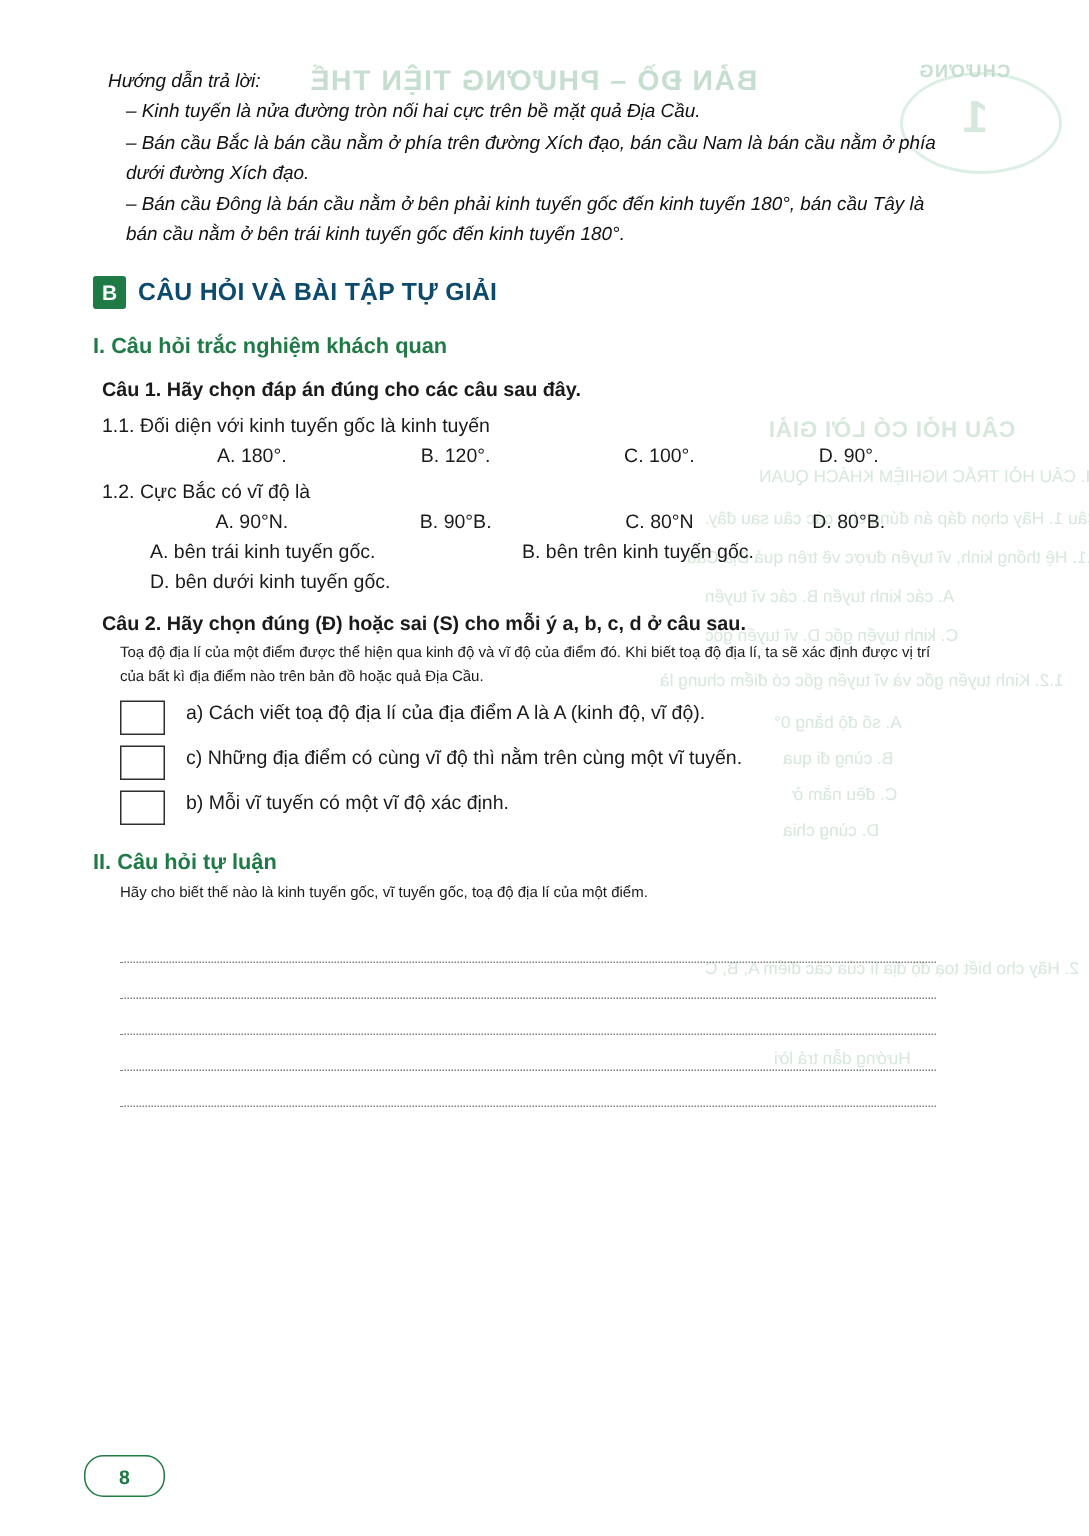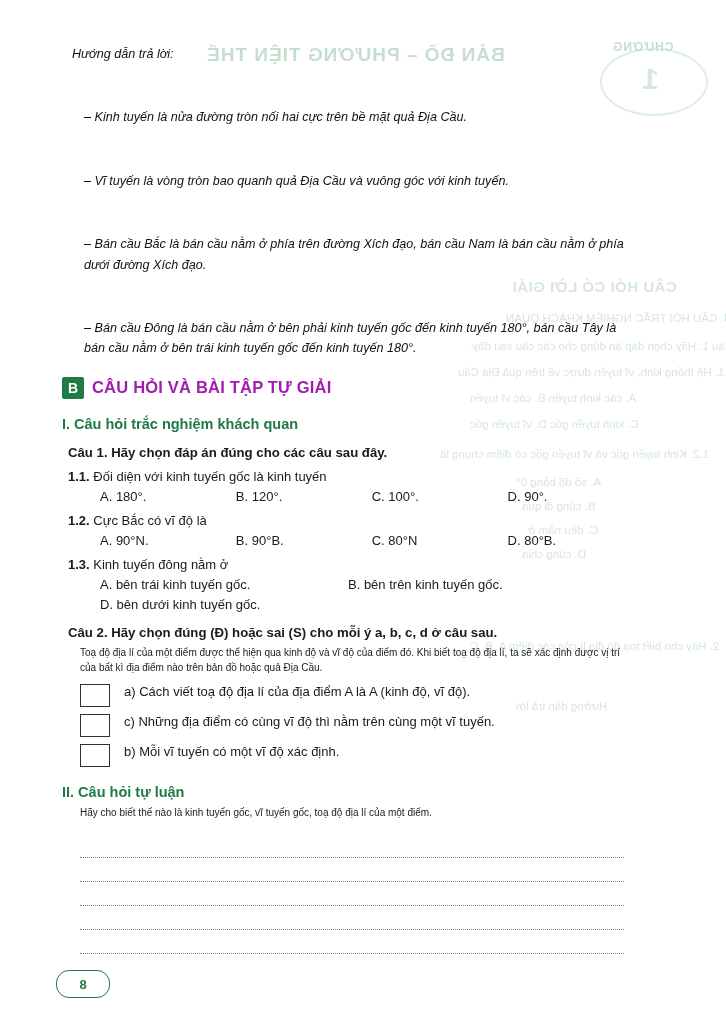--- a/index.html
+++ b/index.html
@@ -83,7 +83,6 @@
     display: block;
     padding-left: 12px;
     text-indent: -0px;
-    margin-top: 43px;
   }
 
   

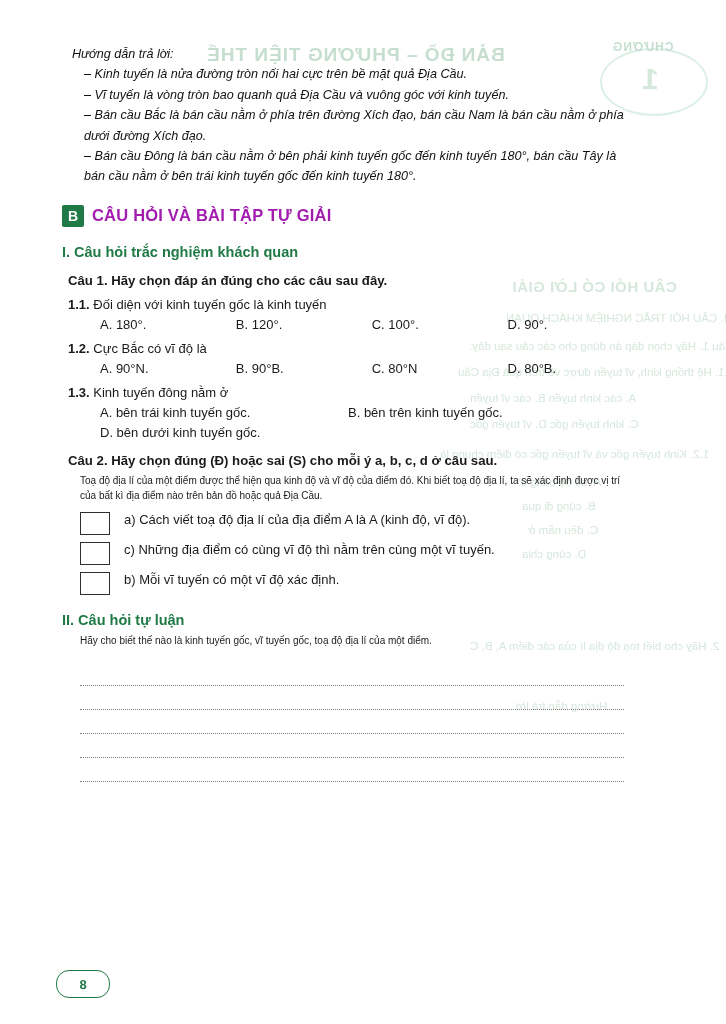--- a/index.html
+++ b/index.html
@@ -226,7 +226,6 @@
     <div class="ital">
       <span class="lead">Hướng dẫn trả lời:</span>
       <span class="dash">– Kinh tuyến là nửa đường tròn nối hai cực trên bề mặt quả Địa Cầu.</span>
-      <span class="dash">– Vĩ tuyến là vòng tròn bao quanh quả Địa Cầu và vuông góc với kinh tuyến.</span>
       <span class="dash">– Bán cầu Bắc là bán cầu nằm ở phía trên đường Xích đạo, bán cầu Nam là bán cầu nằm ở phía dưới đường Xích đạo.</span>
       <span class="dash">– Bán cầu Đông là bán cầu nằm ở bên phải kinh tuyến gốc đến kinh tuyến 180°, bán cầu Tây là bán cầu nằm ở bên trái kinh tuyến gốc đến kinh tuyến 180°.</span>
     </div>

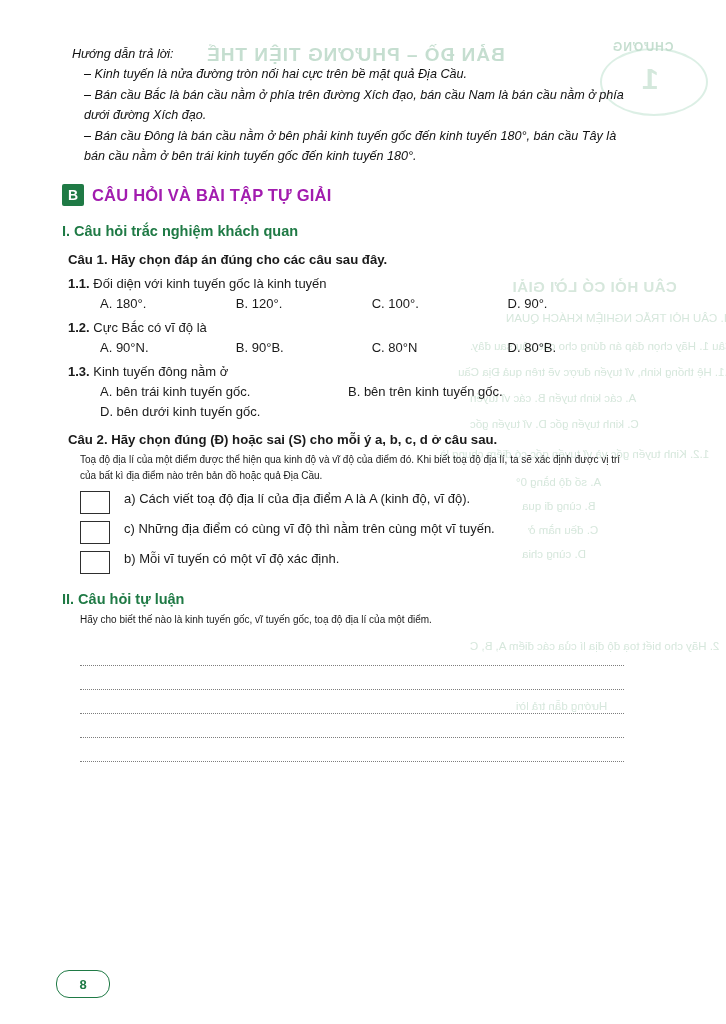--- a/index.html
+++ b/index.html
@@ -105,7 +105,7 @@
     margin-right: 8px;
   }
   .sec-title {
-    color: #a21caf;
+    color: #0c4a6e;
     font-weight: bold;
     font-size: 16.5px;
     letter-spacing: .2px;

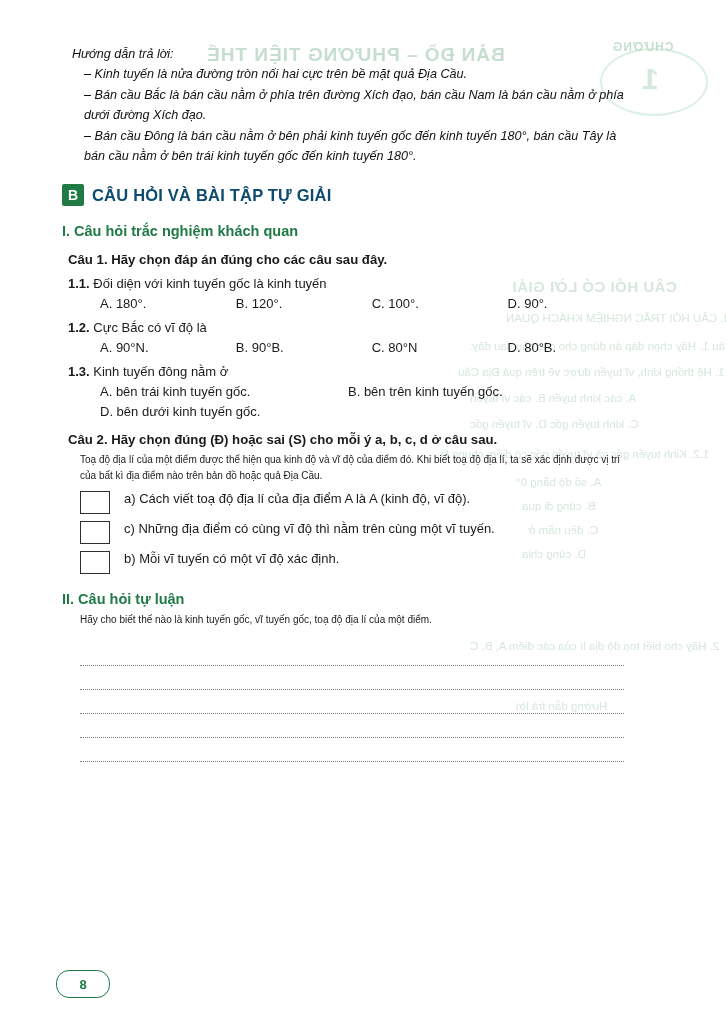--- a/index.html
+++ b/index.html
@@ -130,7 +130,7 @@
     margin-top: 9px;
     margin-left: -4px;
   }
-  .sub-q b { font-weight: bold; }
+  .sub-q b { font-weight: normal; }
 
   .opts {
     display: flex;

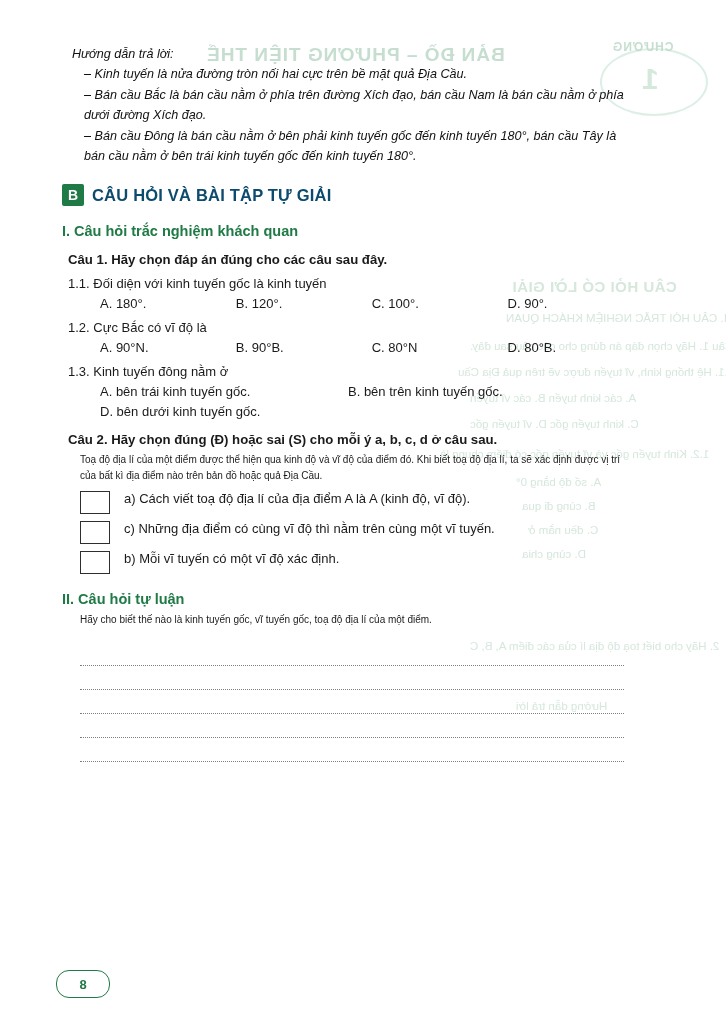--- a/index.html
+++ b/index.html
@@ -138,7 +138,7 @@
     margin-top: 5px;
     padding-left: 28px;
   }
-  .opts span { display: block; }
+  .opts span { display: block; text-align: center; }
   .opts .o1 { width: 140px; }
   .opts .o2 { width: 140px; }
   .opts .o3 { width: 140px; }

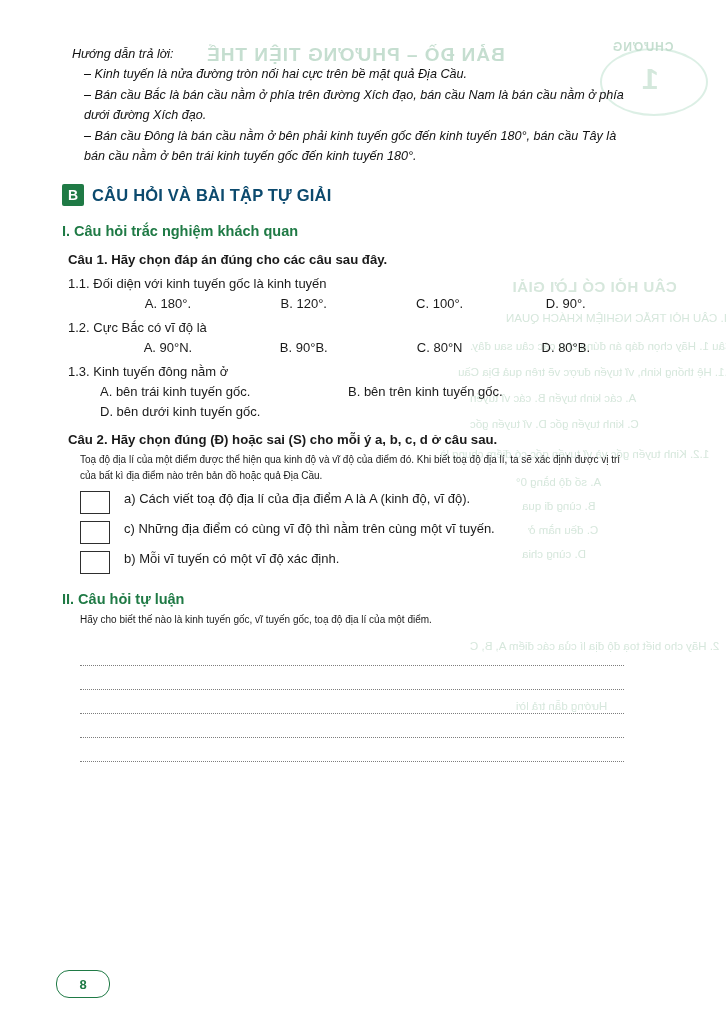--- a/index.html
+++ b/index.html
@@ -261,10 +261,6 @@
       <span class="o4">D. 80°B.</span>
     </div>
 
-    <div class="sub-q">
-      <b>1.3.</b>
-      <span>Kinh tuyến đông nằm ở</span>
-    </div>
     <div class="opts2">
       <span class="c1">A. bên trái kinh tuyến gốc.</span>
       <span>B. bên trên kinh tuyến gốc.</span>

